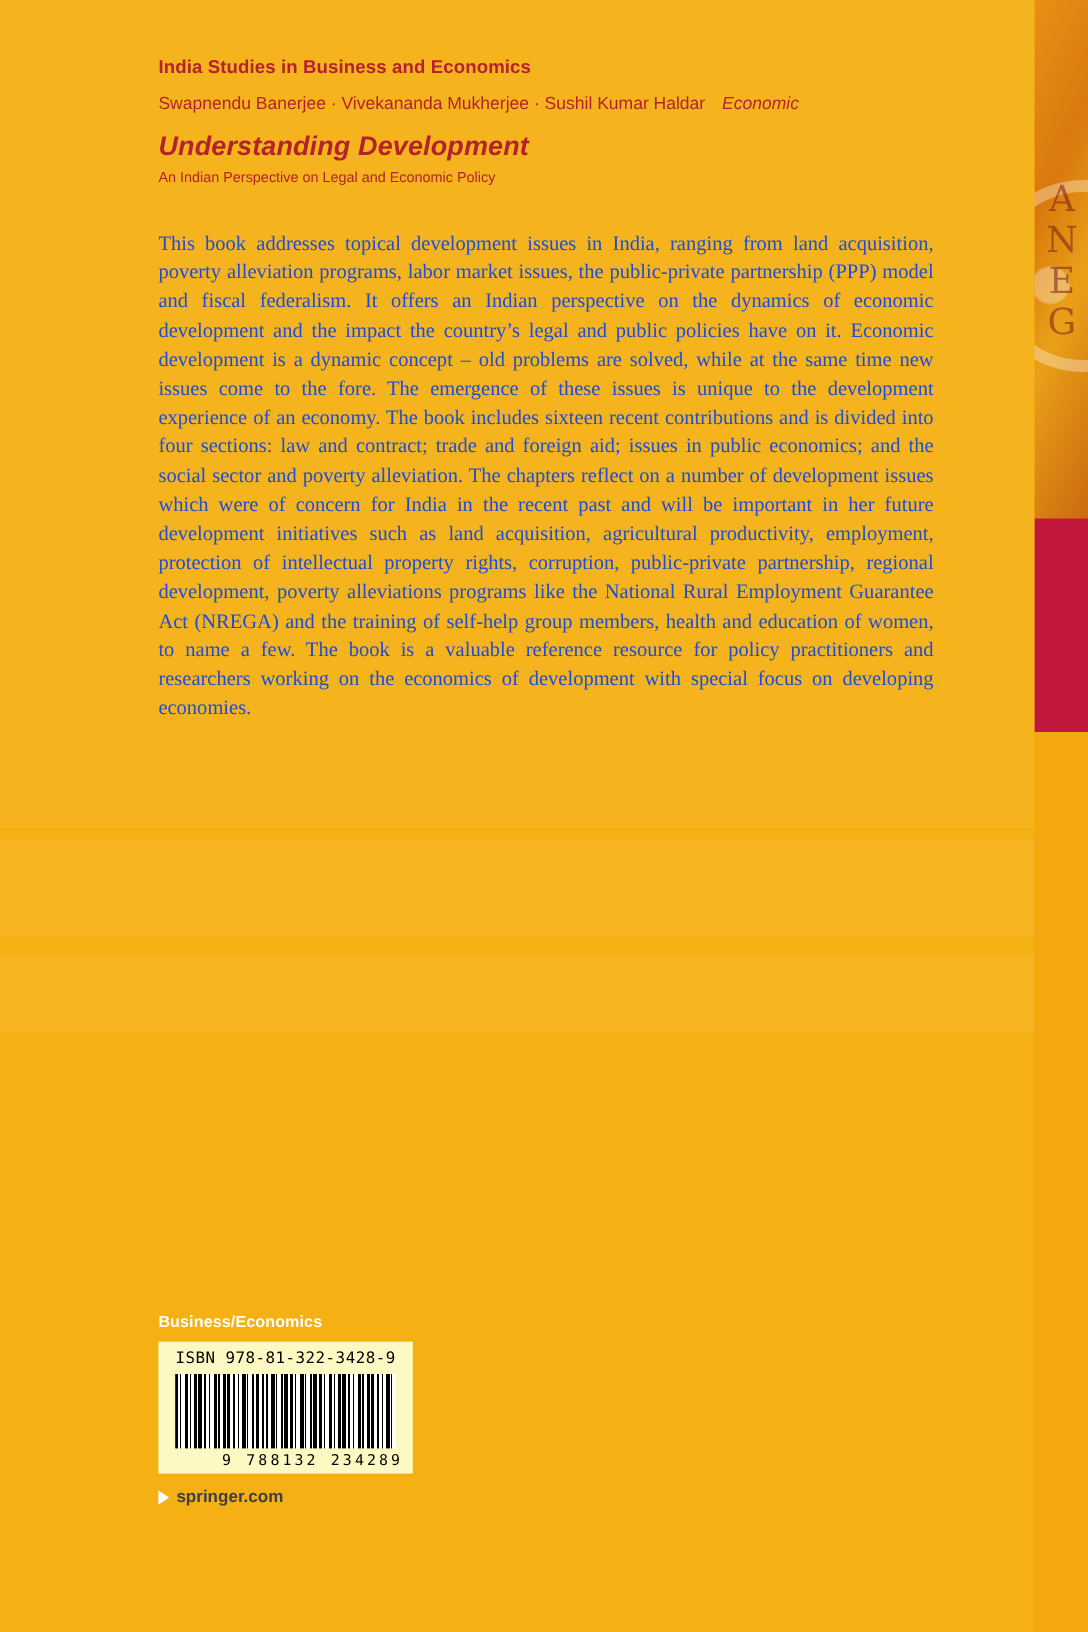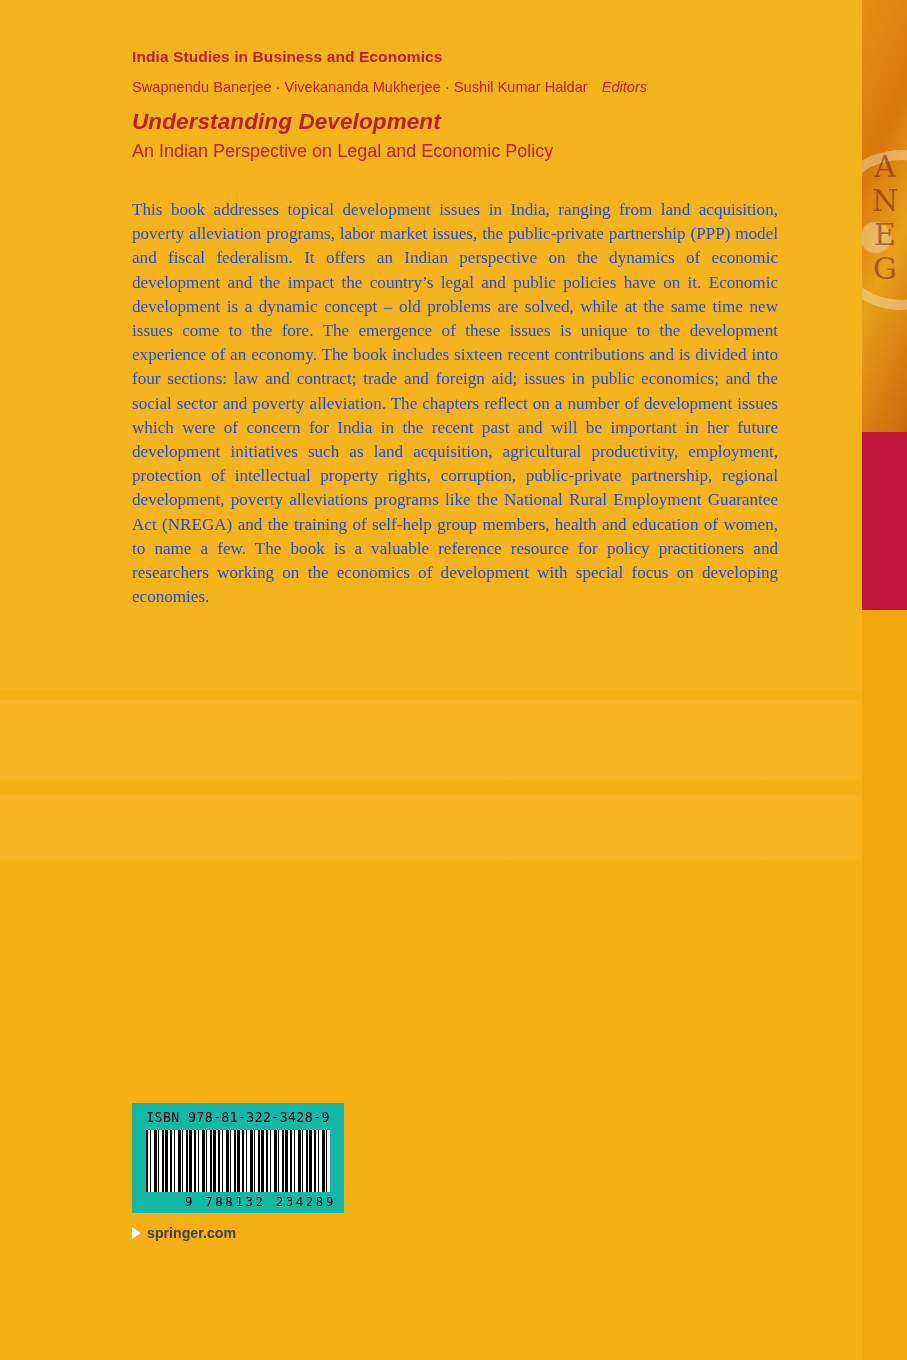--- a/index.html
+++ b/index.html
@@ -225,7 +225,7 @@
     <div class="series-title">India Studies in Business and Economics</div>
     <div class="editors">
       <span>Swapnendu Banerjee · Vivekananda Mukherjee · Sushil Kumar Haldar</span>
-      <span class="editors-word">Editors</span>
+      <span class="editors-word">Economic</span>
     </div>
     <div class="book-title">Understanding Development</div>
     <div class="book-subtitle">An Indian Perspective on Legal and Economic Policy</div>

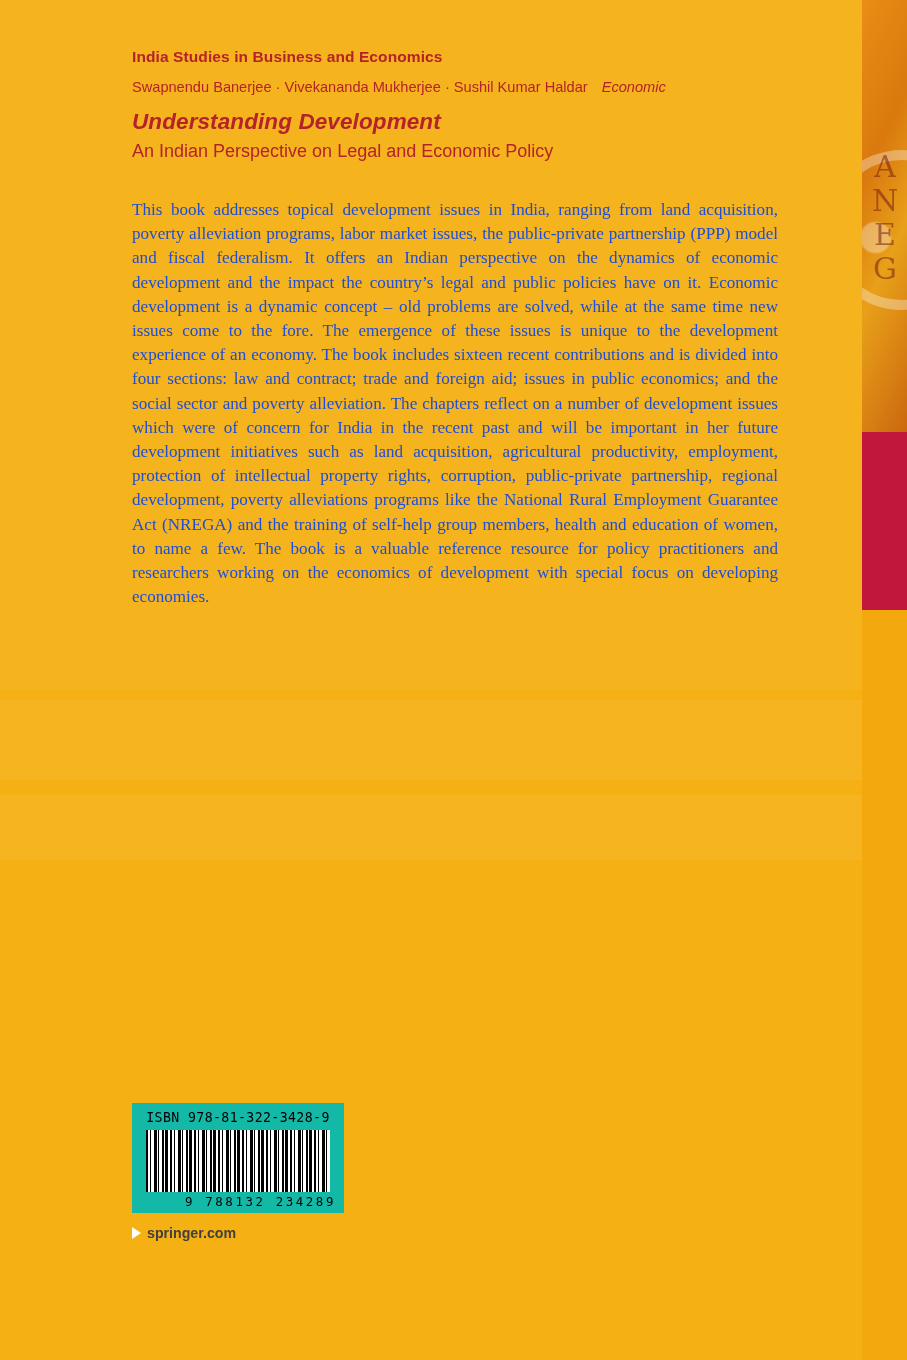--- a/index.html
+++ b/index.html
@@ -126,7 +126,7 @@
   .book-subtitle {
     margin-top: 6px;
     color: #b4232c;
-    font-size: 18px;
+    font-size: 12px;
   }
   .blurb {
     margin-top: 36px;

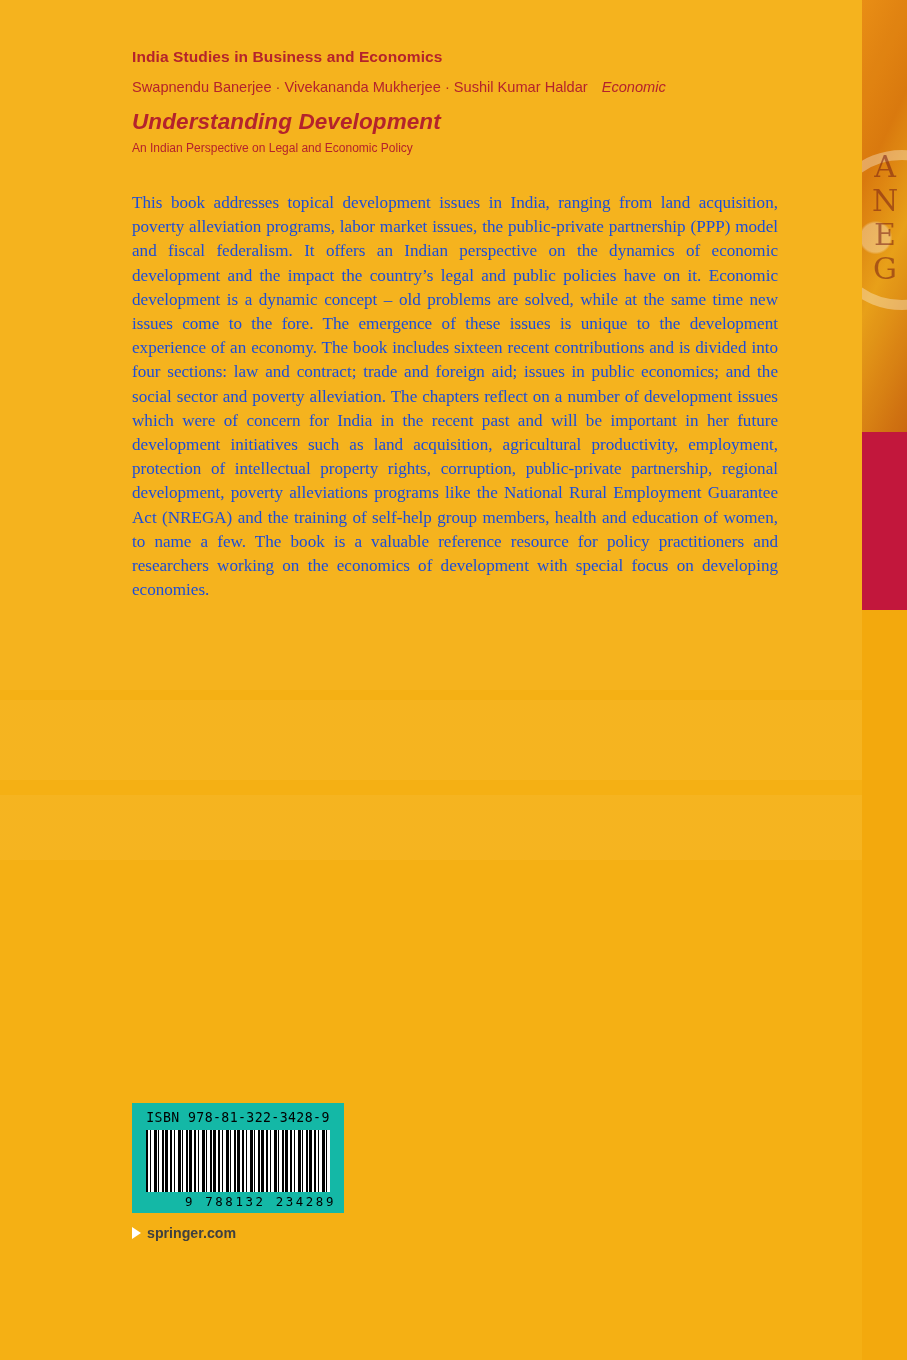--- a/index.html
+++ b/index.html
@@ -233,6 +233,7 @@
   </div>
 
   <div class="footer">
+    <div class="category">Business/Economics</div>
     <div class="barcode-box">
       <div class="isbn-text">ISBN 978-81-322-3428-9</div>
       <div class="bars"></div>

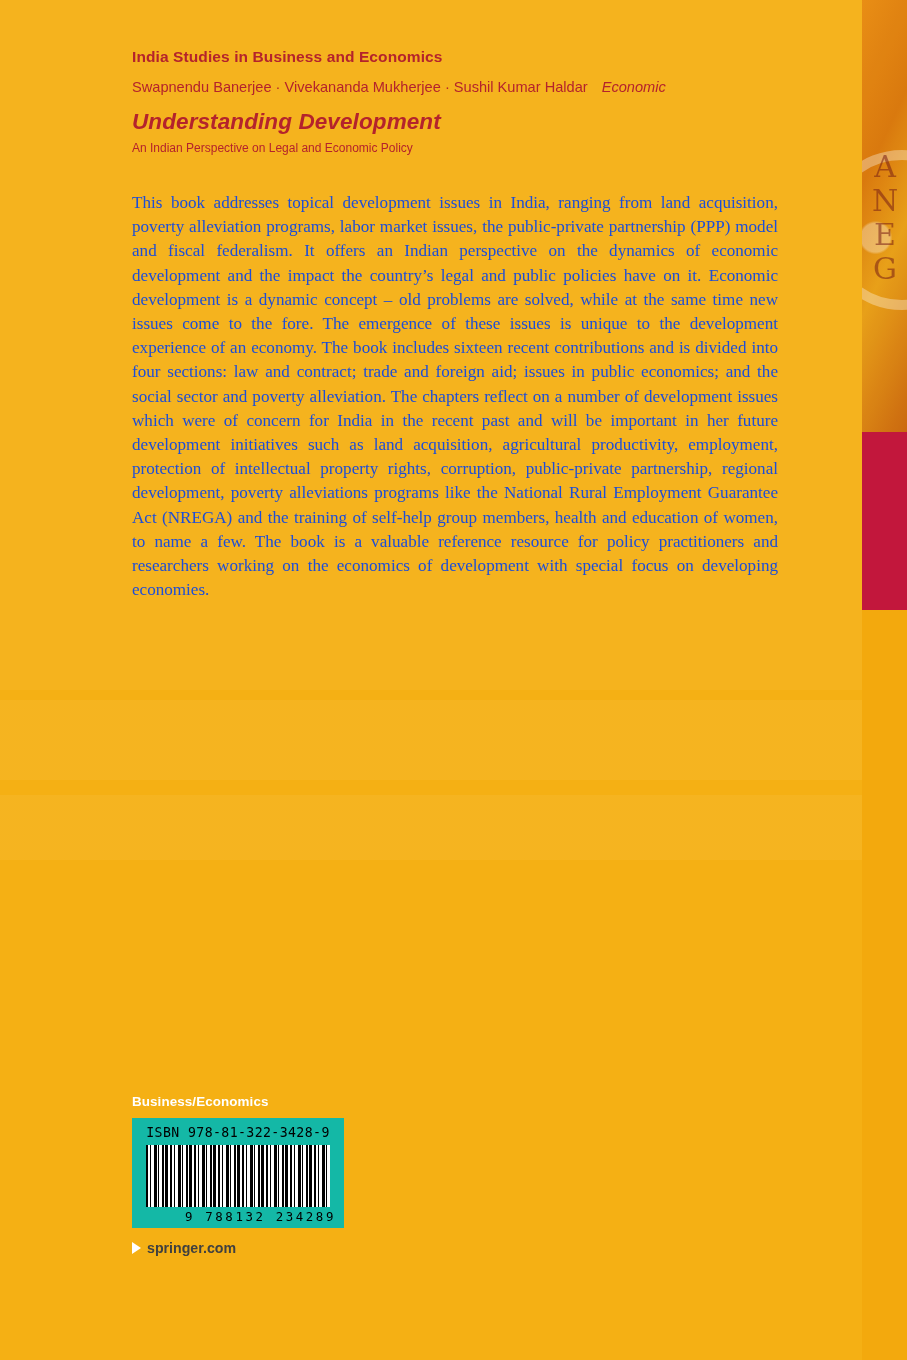--- a/index.html
+++ b/index.html
@@ -155,7 +155,7 @@
     margin-top: 9px;
     width: 212px;
     height: 110px;
-    background: #14b8a6;
+    background: #fef9c3;
     padding: 6px 8px 4px 8px;
     box-sizing: border-box;
   }

